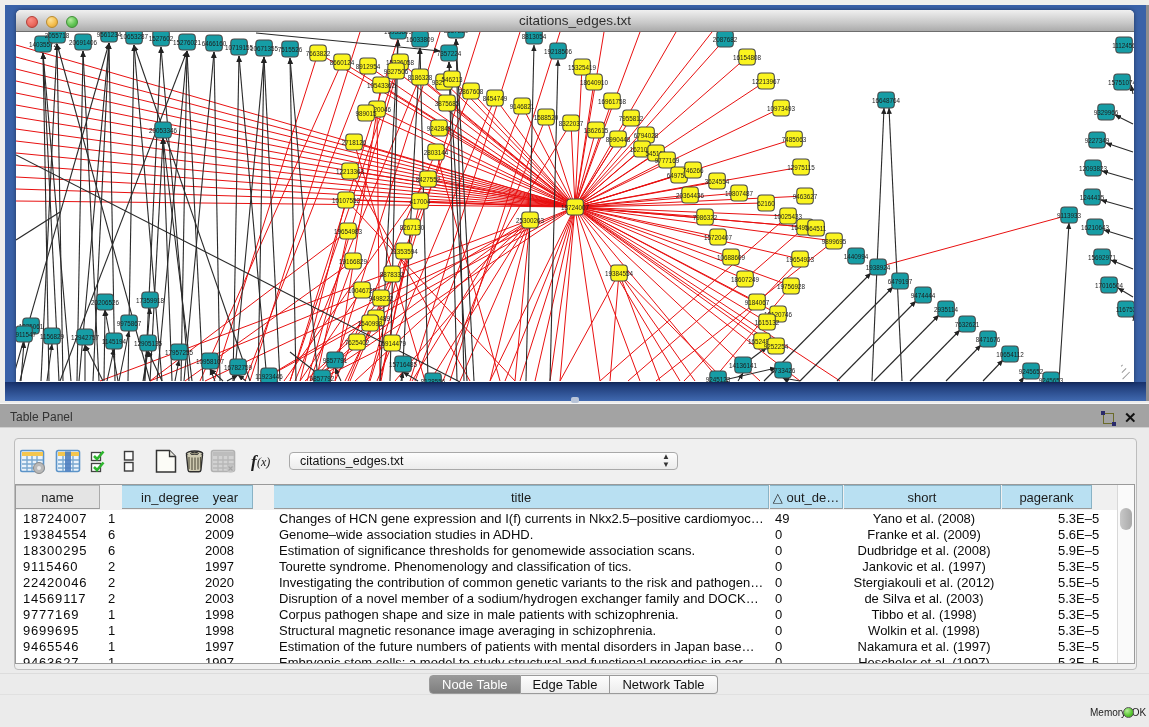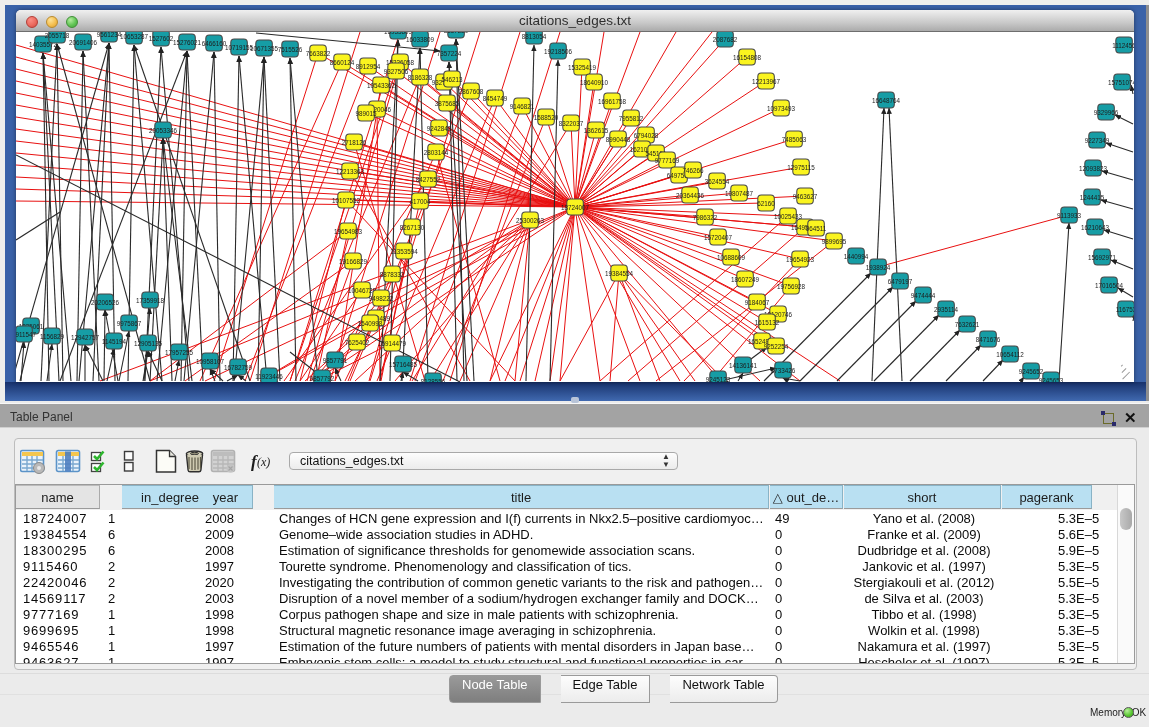--- a/index.html
+++ b/index.html
@@ -51,7 +51,7 @@
 #tbl_border { position:absolute; left:15px; top:484px; width:1120px; height:180px; border:1px solid #9a9a9a; }
 
 #tabs { position:absolute; left:429px; top:675px; height:19px; font-size:13px; }
-.tab { float:left; height:28px; padding:1px 12px 0 12px; border:1px solid #9a9a9a; border-left:none; background:linear-gradient(#fdfdfd,#ececec); color:#111;margin-left:20px; }
+.tab { float:left; height:19px; padding:1px 12px 0 12px; border:1px solid #9a9a9a; border-left:none; background:linear-gradient(#fdfdfd,#ececec); color:#111; }
 .tab.first { border-left:1px solid #9a9a9a; border-radius:4px 0 0 4px; background:linear-gradient(#9a9a9a,#7e7e7e); color:#fff; }
 .tab.last { border-radius:0 4px 4px 0; }
 #hline1 { position:absolute; left:0; top:673px; width:1149px; height:1px; background:#dcdcdc; }

